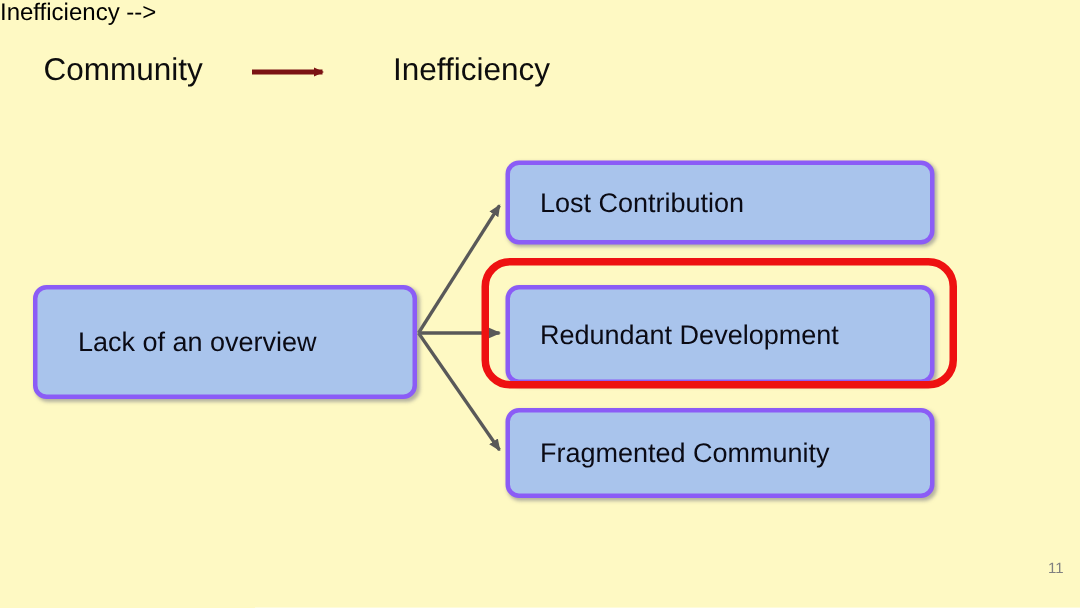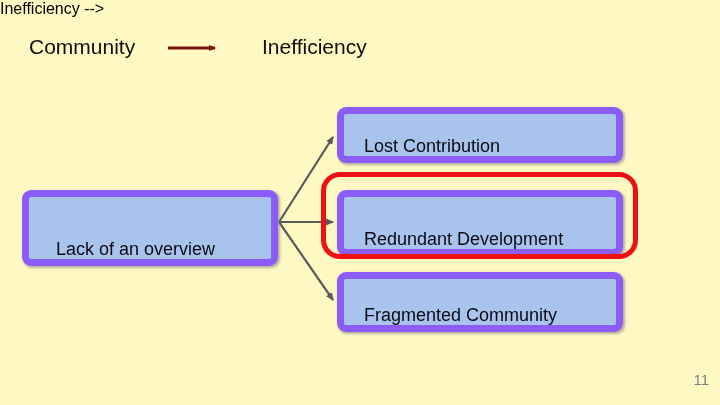--- a/index.html
+++ b/index.html
@@ -49,10 +49,10 @@
     position: absolute;
     box-sizing: border-box;
     background: #a9c4ec;
-    border: 7px solid #8b5cf6;
+    border: 3px solid #8b5cf6;
     border-radius: 9px;
     display: flex;
-    align-items: flex-end;
+    align-items: center;
     box-shadow: 1.5px 1.5px 2.5px rgba(120,120,130,0.55);
   }
   .node-label {

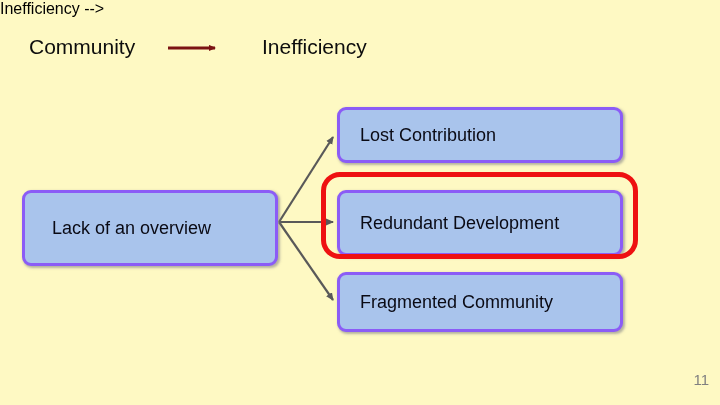--- a/index.html
+++ b/index.html
@@ -99,7 +99,7 @@
     position: absolute;
     right: 11px;
     top: 374px;
-    font-size: 15px;
+    font-size: 10px;
     line-height: 12px;
     color: #808080;
     white-space: nowrap;

